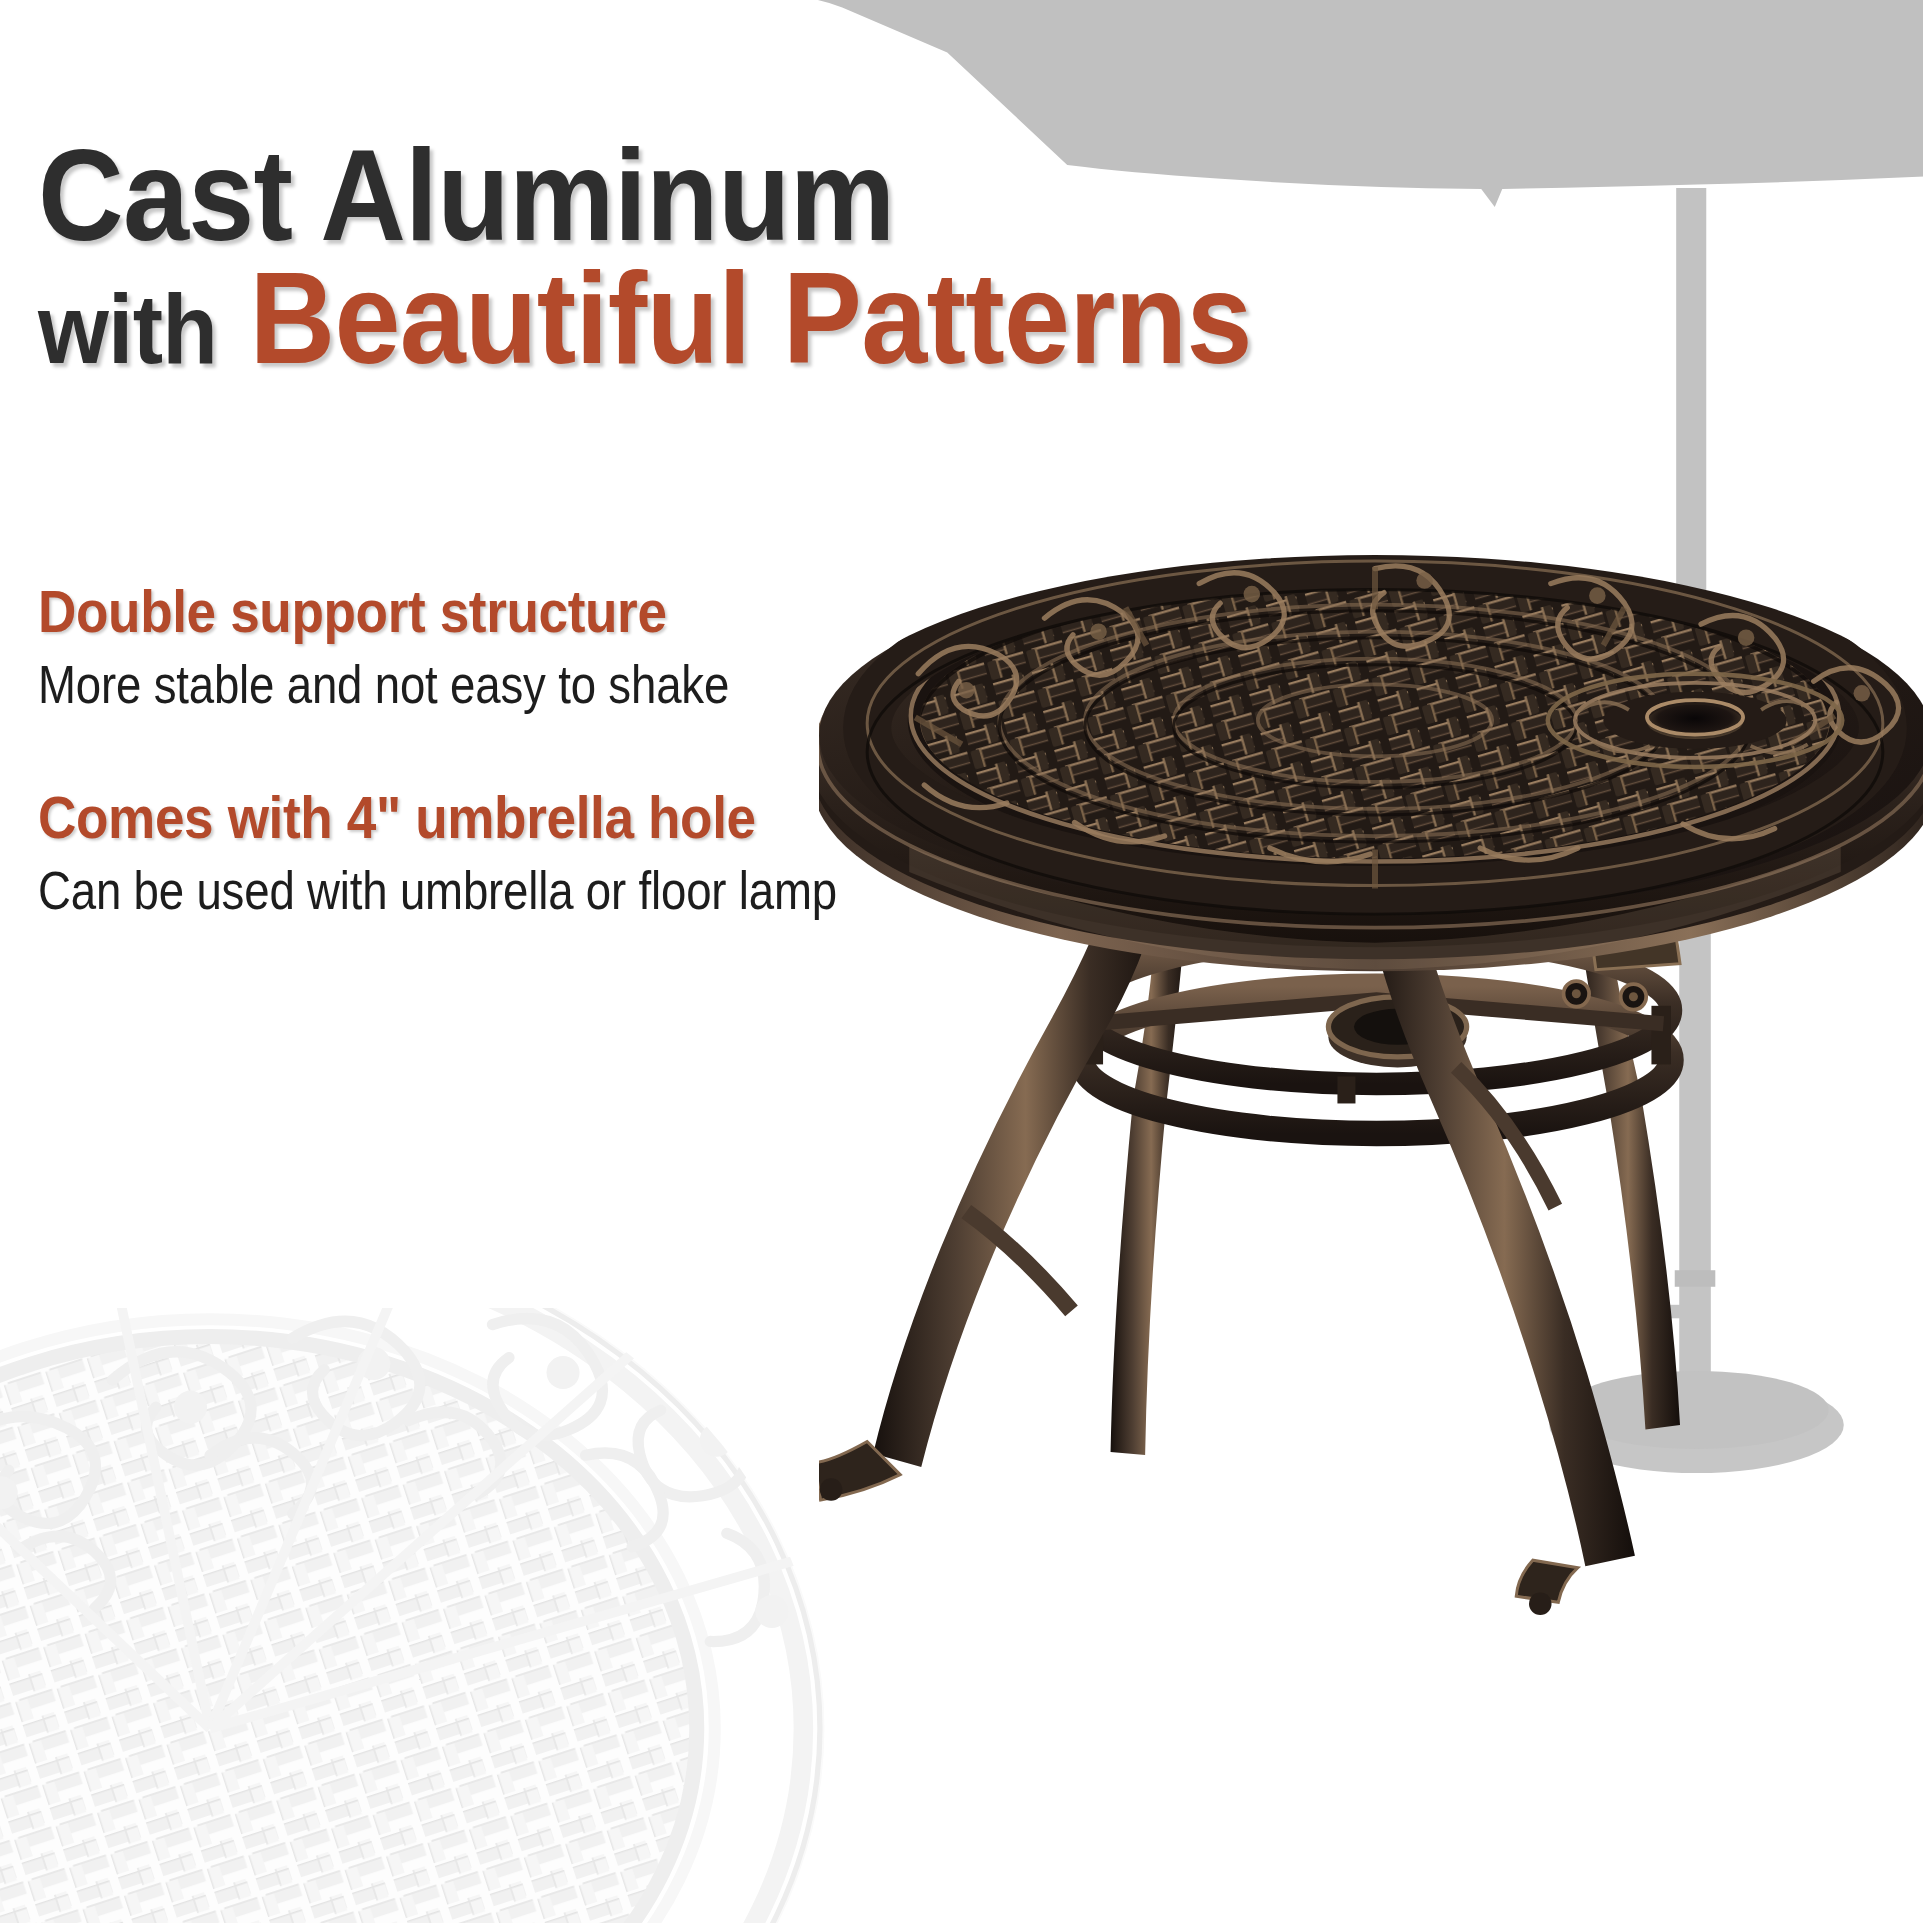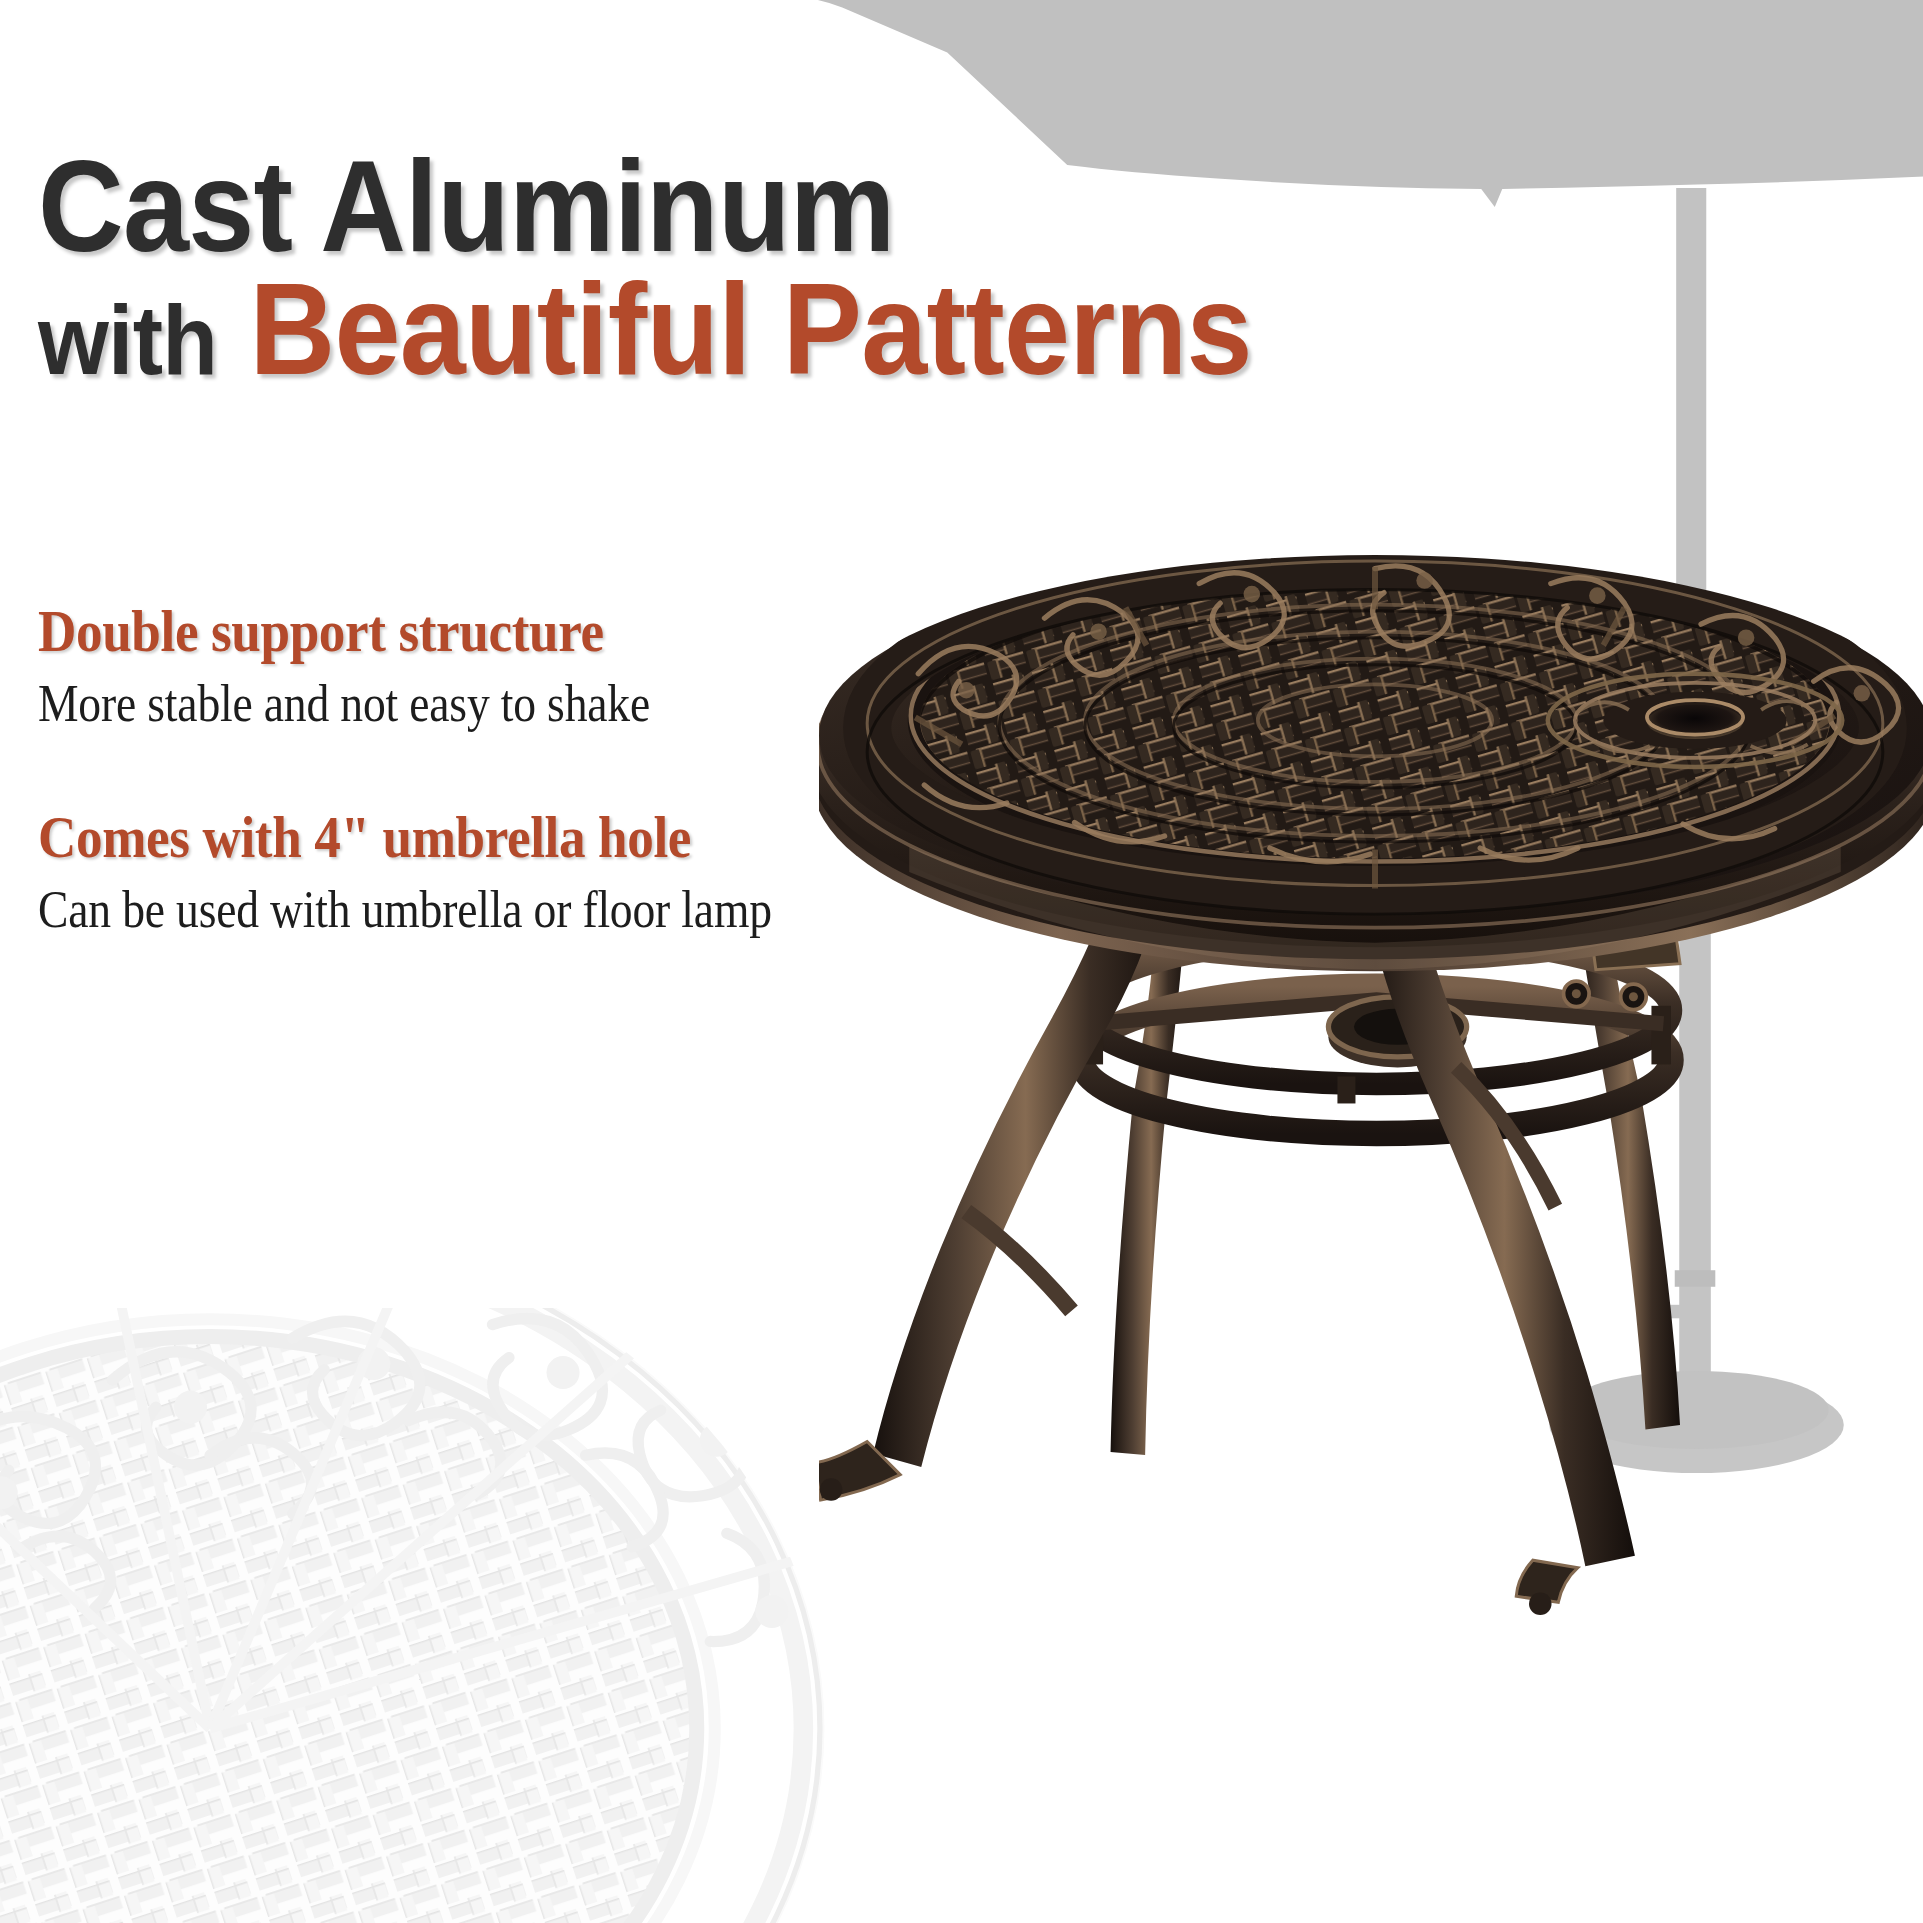--- a/index.html
+++ b/index.html
@@ -18,7 +18,7 @@
   #photo{left:819px;top:519px;width:1112px;height:1217px;}
 
   
-  #headline{left:38px;top:147px;width:1465px;}
+  #headline{left:38px;top:136px;width:1465px;}
   .hl-line{font-weight:700;letter-spacing:-0.8px;line-height:0.93;
            white-space:nowrap;font-stretch:condensed;}
   #hl1{font-size:129px;color:#2e2e2e;

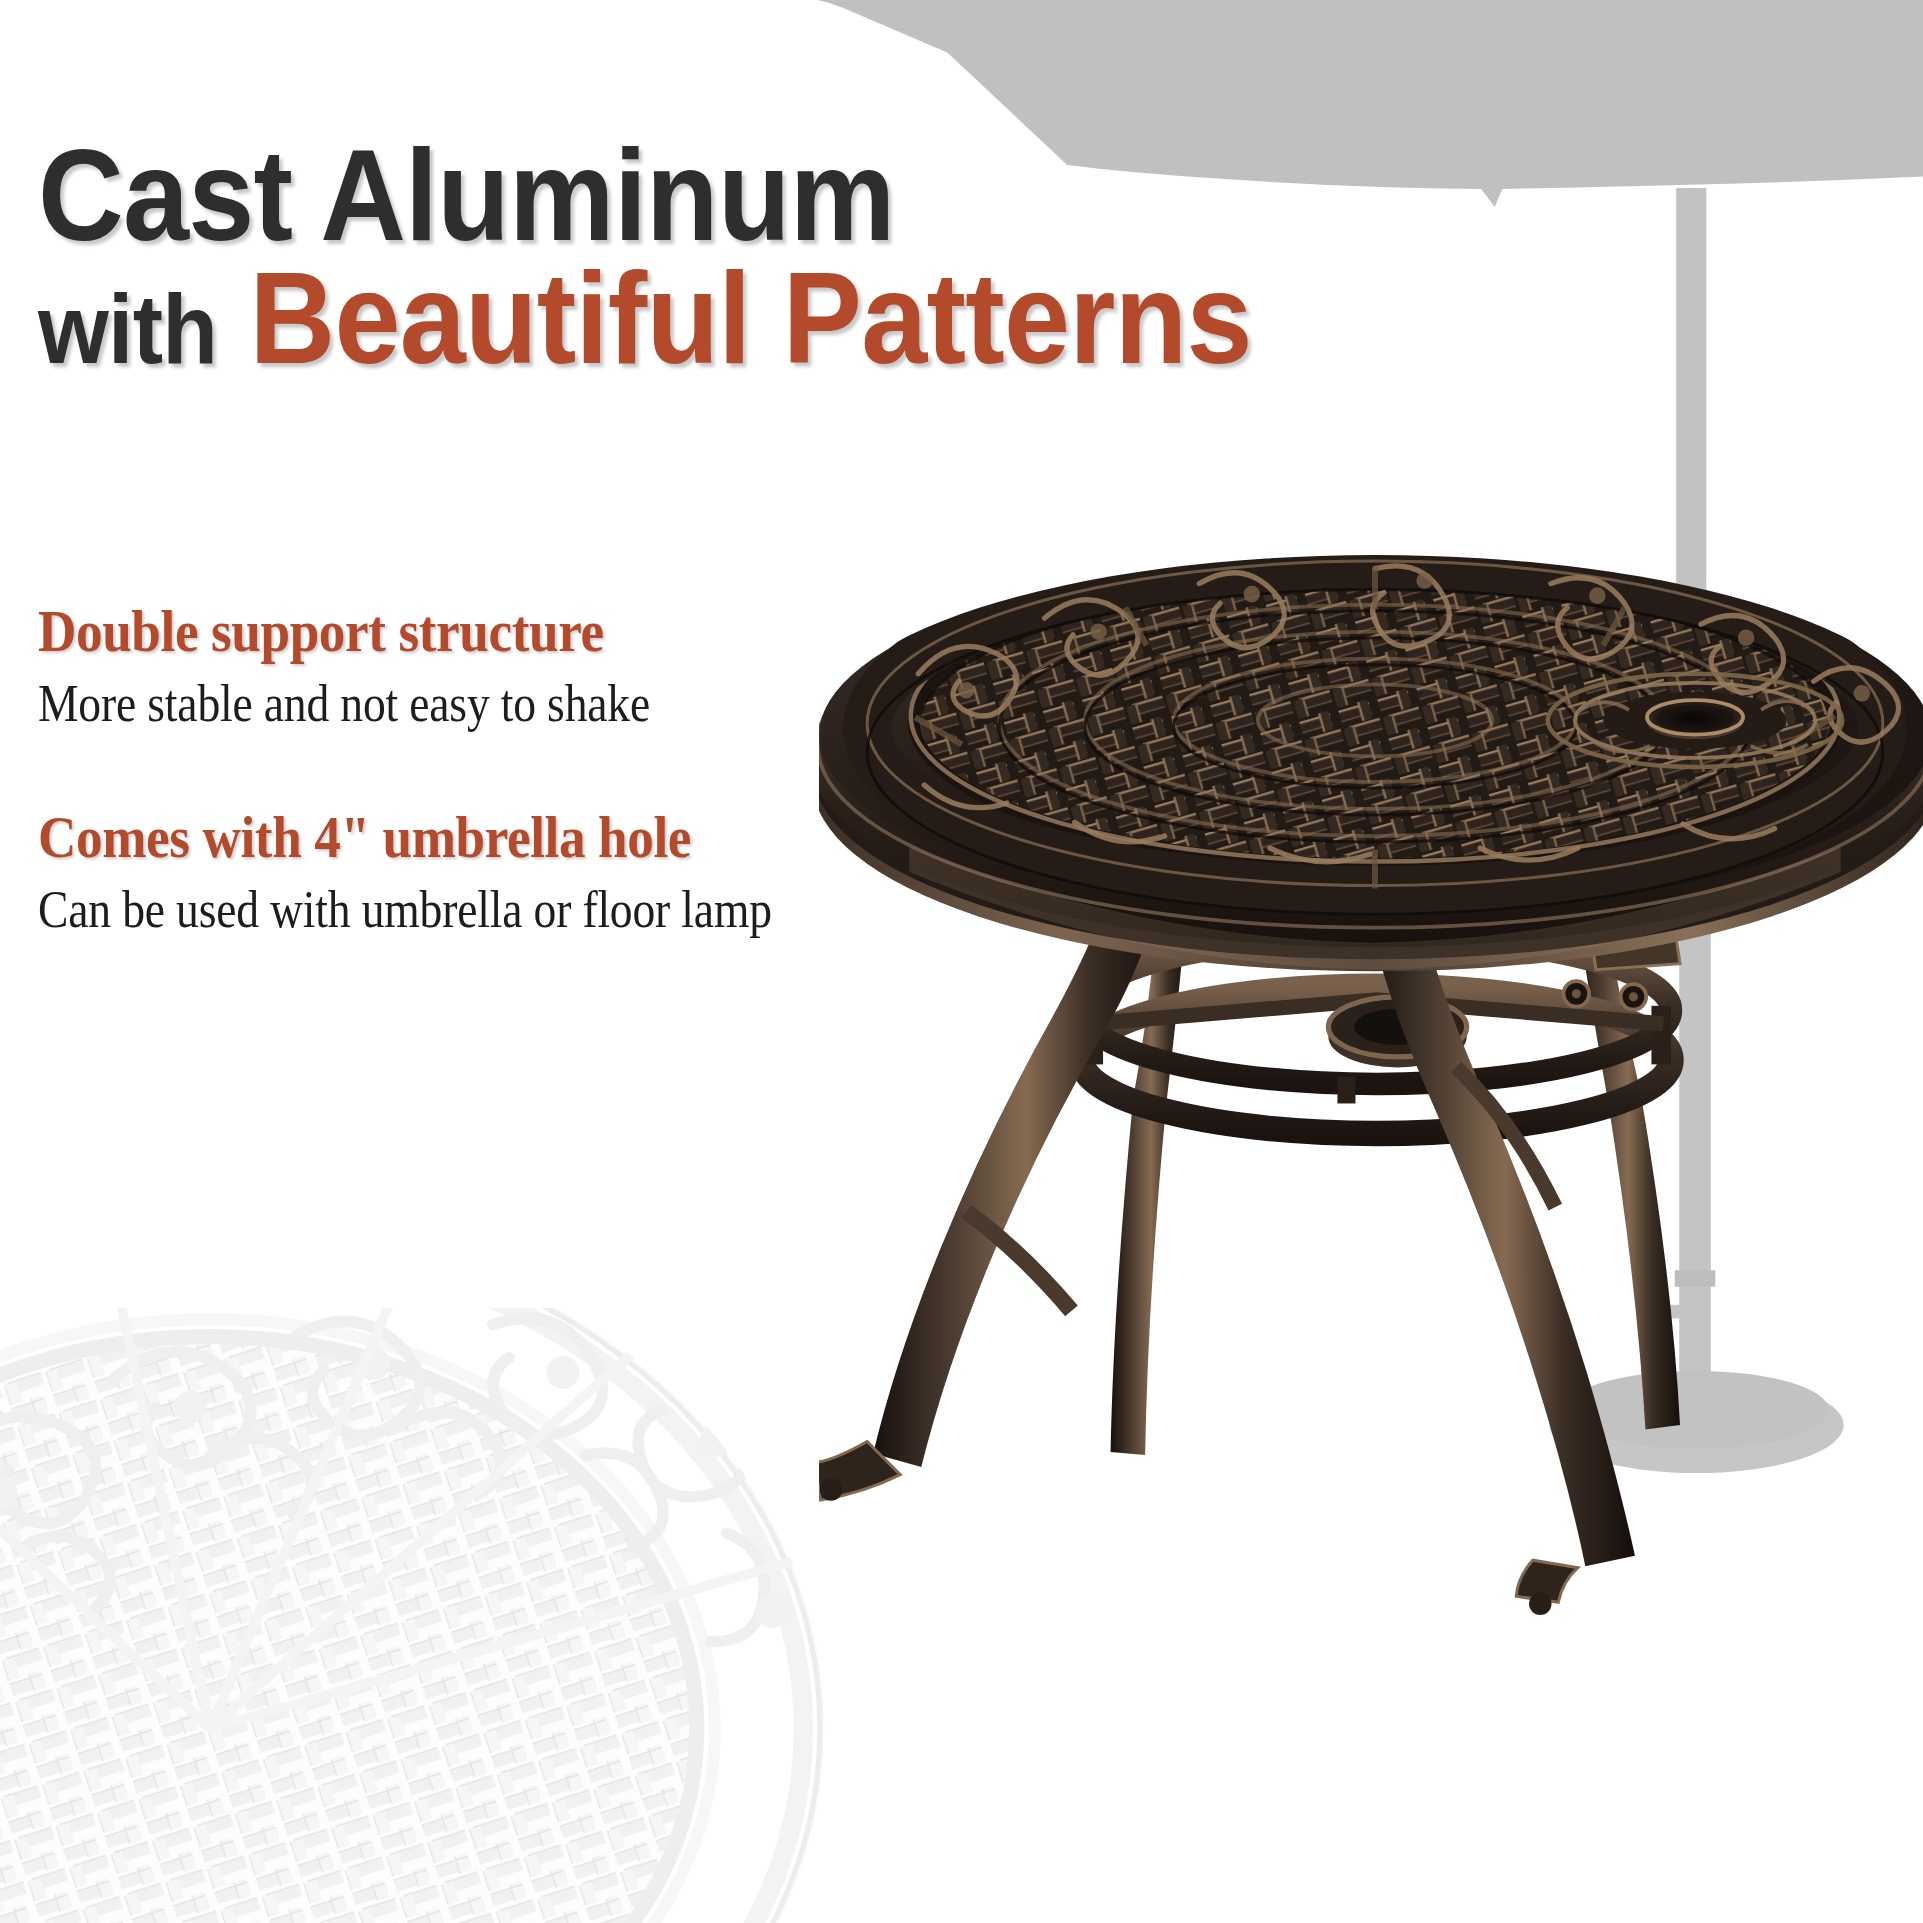--- a/index.html
+++ b/index.html
@@ -30,7 +30,7 @@
   #hl2 .w-em{color:#b34a2b;text-shadow:3.8px 3.8px 3.8px rgba(0,0,0,0.22);}
 
   
-  #features{position:absolute;left:38px;top:601px;width:999px;font-family:Liberation Serif, serif;}
+  #features{position:absolute;left:38px;top:582px;width:999px;}
   .feature{margin-bottom:71px;}
   .feature:last-child{margin-bottom:0;}
   .f-title{font-size:59px;font-weight:700;color:#b34a2b;line-height:1.03;

